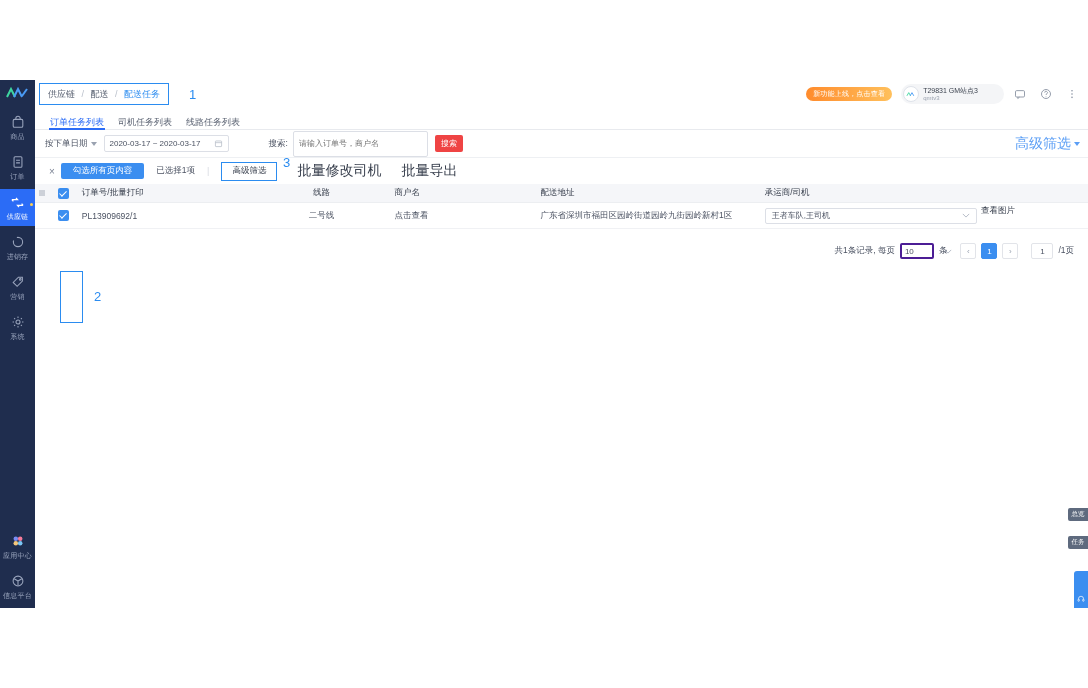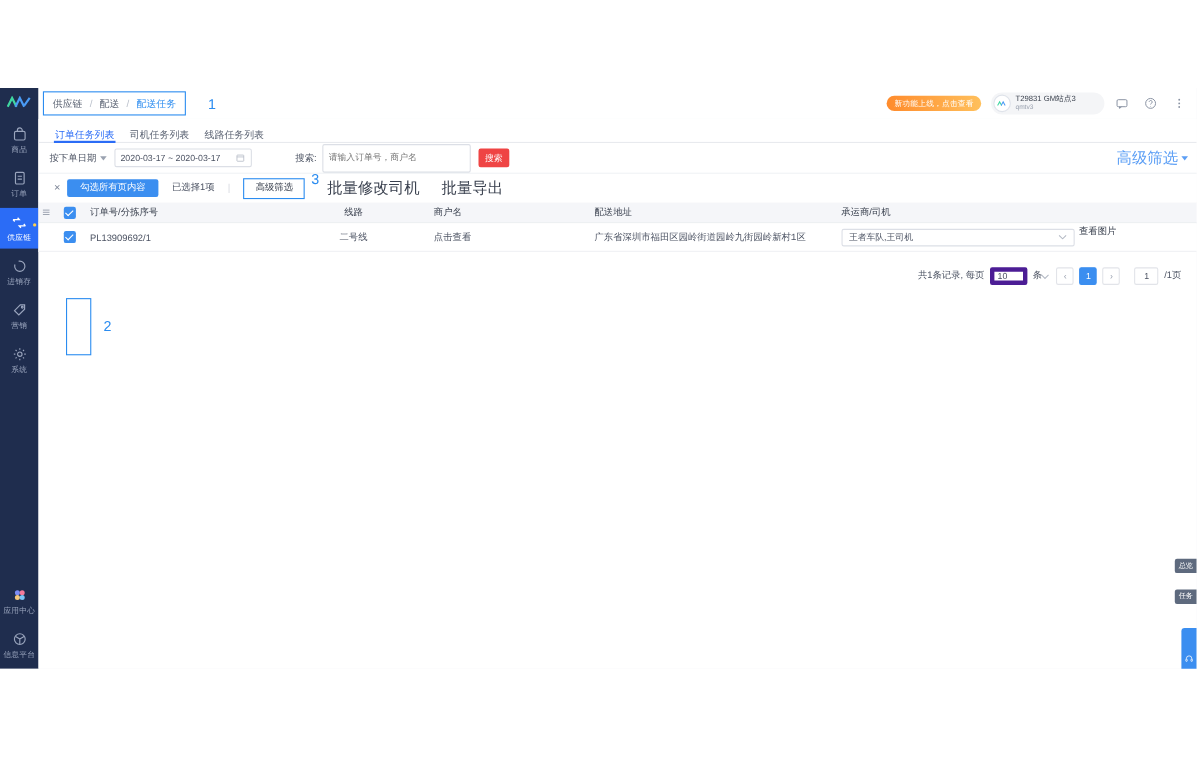--- a/index.html
+++ b/index.html
@@ -439,7 +439,7 @@
           <div class="c-chk">
             <span class="chk"></span>
           </div>
-          <div class="c-order">订单号/分拣序号</div>
+          <div class="c-order">订单号/批量打印</div>
           <div class="c-line">线路</div>
           <div class="c-merch">商户名</div>
           <div class="c-addr">配送地址</div>

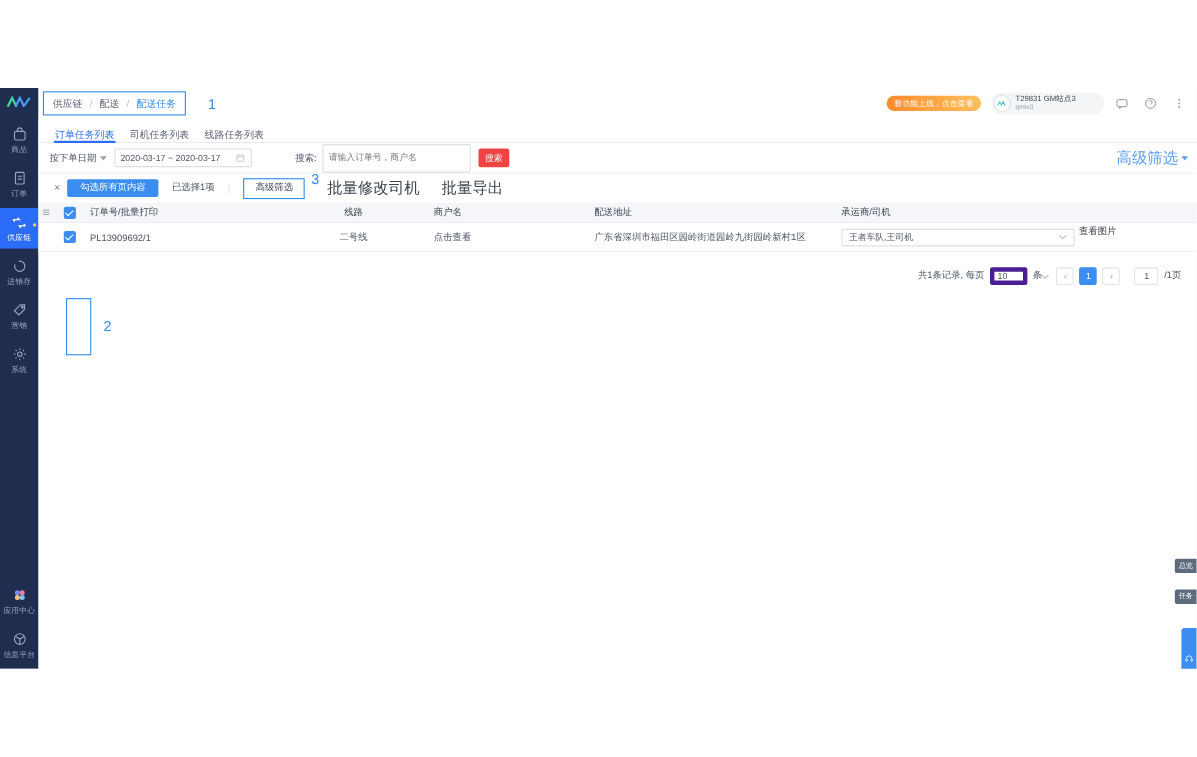--- a/index.html
+++ b/index.html
@@ -174,7 +174,7 @@
   .c-order { width: 175px; padding-left: 4px; }
   .c-line { width: 150px; text-align: center; }
   .c-merch { width: 150px; }
-  .c-addr { width: 218px; font-family: Liberation Mono, monospace; }
+  .c-addr { width: 218px; }
   .c-driver { width: 222px; margin-left: 12px; }
   .c-img { width: 110px; margin-top: 36px; }
   .chk {

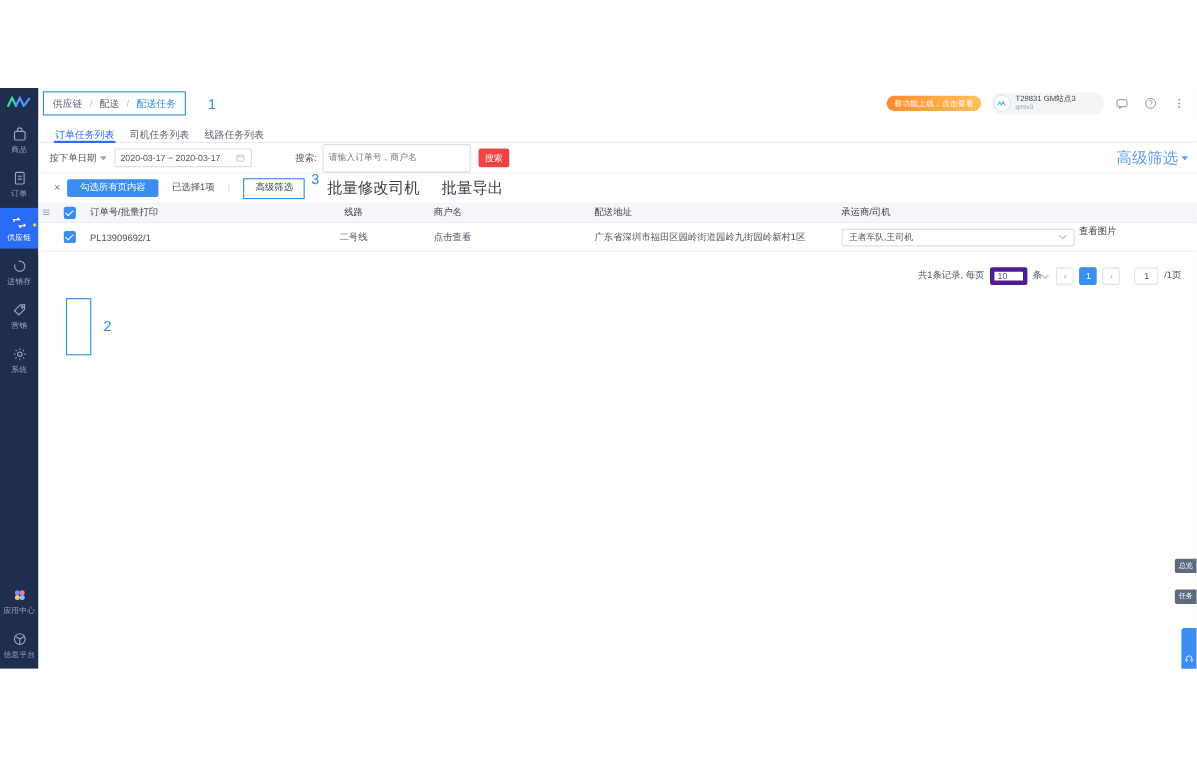--- a/index.html
+++ b/index.html
@@ -203,7 +203,7 @@
     padding: 14px 14px 0 0; font-size: 8.5px; color: #4b5262; gap: 5px;
   }
   .pg-sel {
-    width: 34px; height: 16px; border: 4px solid #4c1d95; border-radius: 2px;
+    width: 34px; height: 16px; border: 2px solid #4c1d95; border-radius: 2px;
     display: flex; align-items: center; padding: 0 3px; font-size: 8px; background:#fff;
     cursor:pointer;
     gap:30px;

